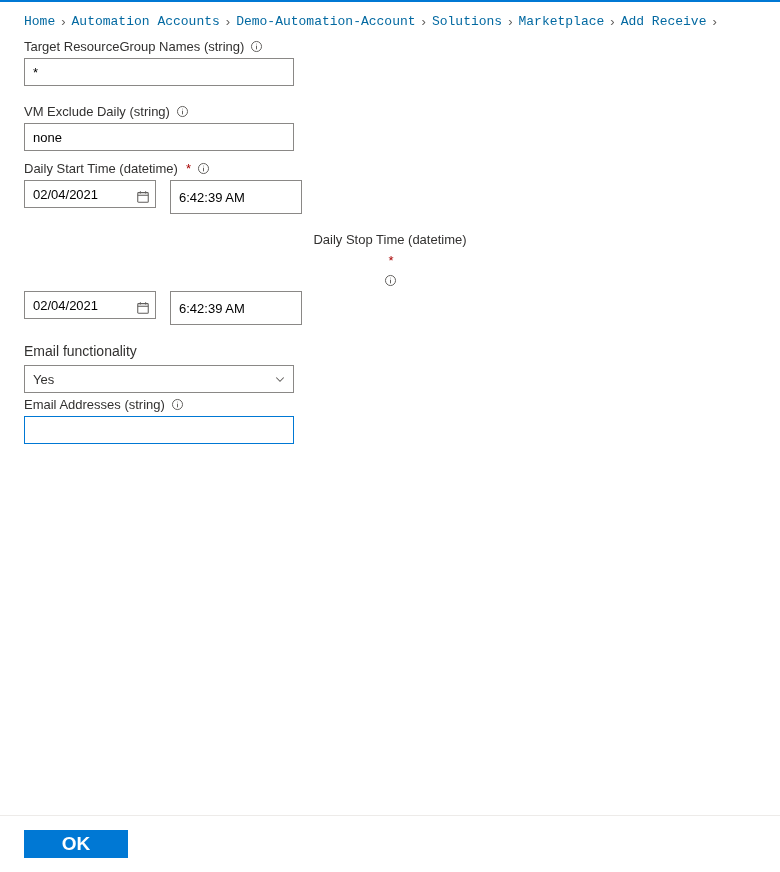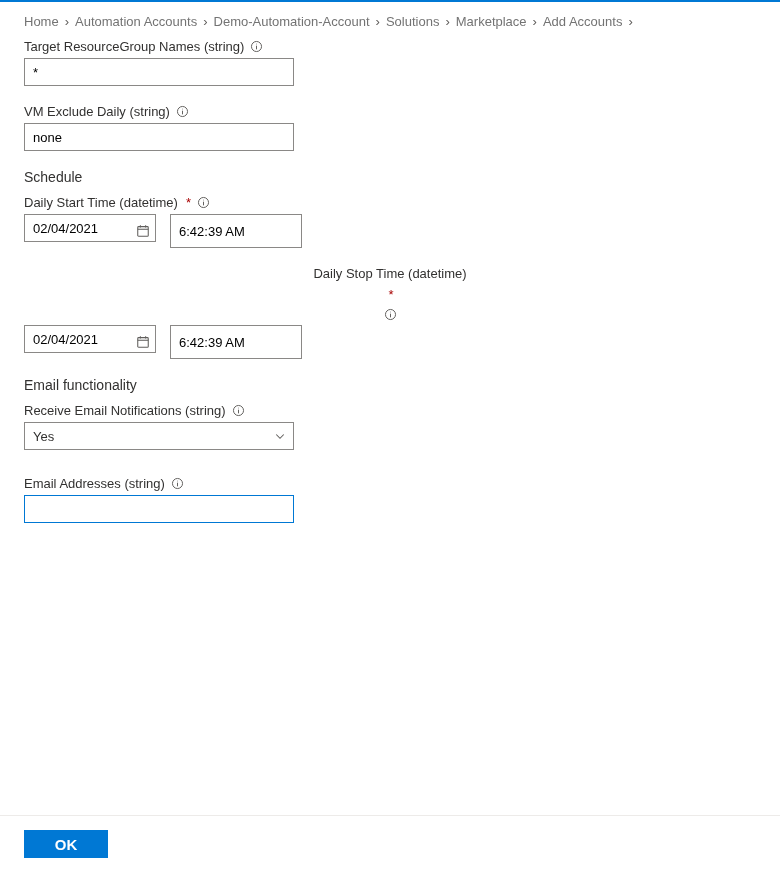--- a/index.html
+++ b/index.html
@@ -29,9 +29,10 @@
     gap: 2px;
   }
   .breadcrumb a {
-    color: #737373;
+    color: #0369a1;
     text-decoration: none;
     cursor: pointer;
+    font-family: Liberation Mono, monospace;
   }
   .breadcrumb .sep {
     color: #605e5c;

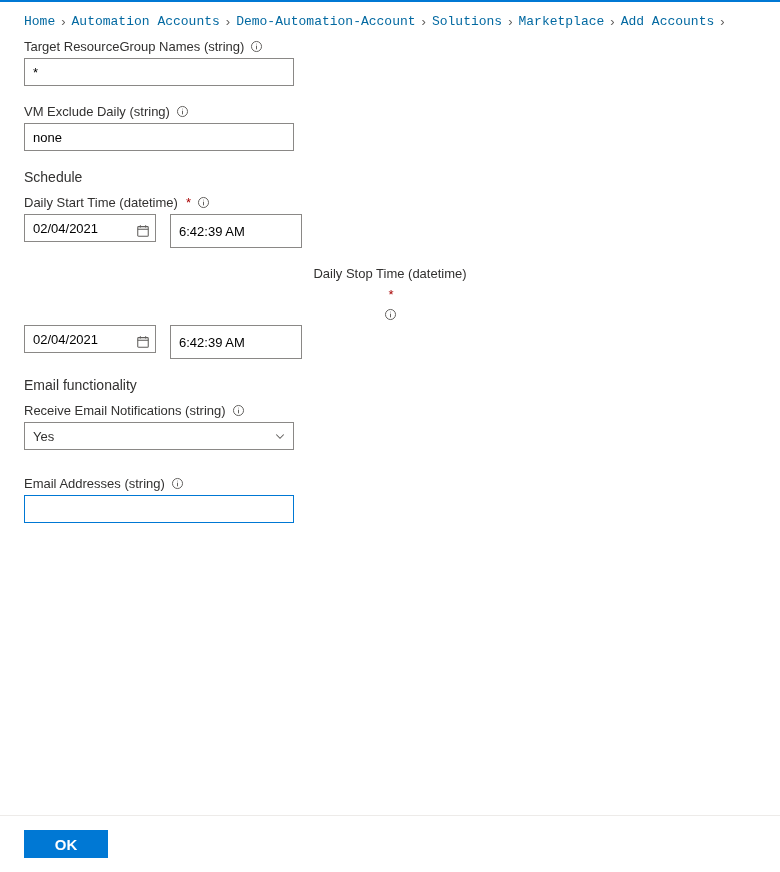--- a/index.html
+++ b/index.html
@@ -188,7 +188,7 @@
     <span class="sep">›</span>
     <a>Marketplace</a>
     <span class="sep">›</span>
-    <a>Add Accounts</a>
+    <a>Add Receive</a>
     <span class="sep">›</span>
   </nav>
 

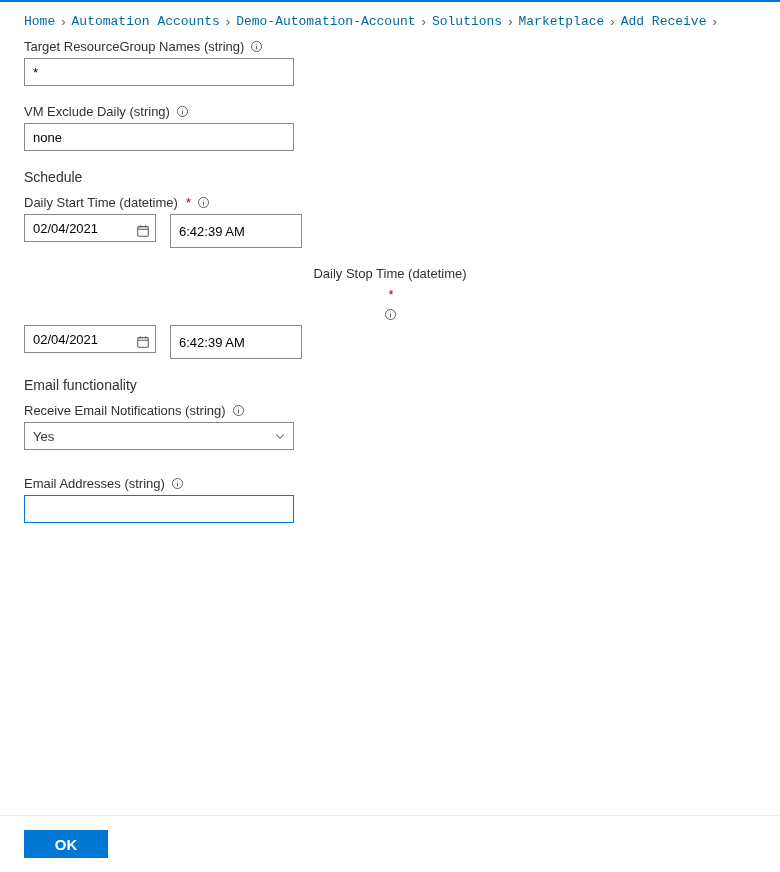--- a/index.html
+++ b/index.html
@@ -220,7 +220,6 @@
   <input type="text" class="text-input" value="none" style="">
 
   
-  <div class="section-label">Schedule</div>
 
   <div class="field-label">
     <span>Daily Start Time (datetime)</span>

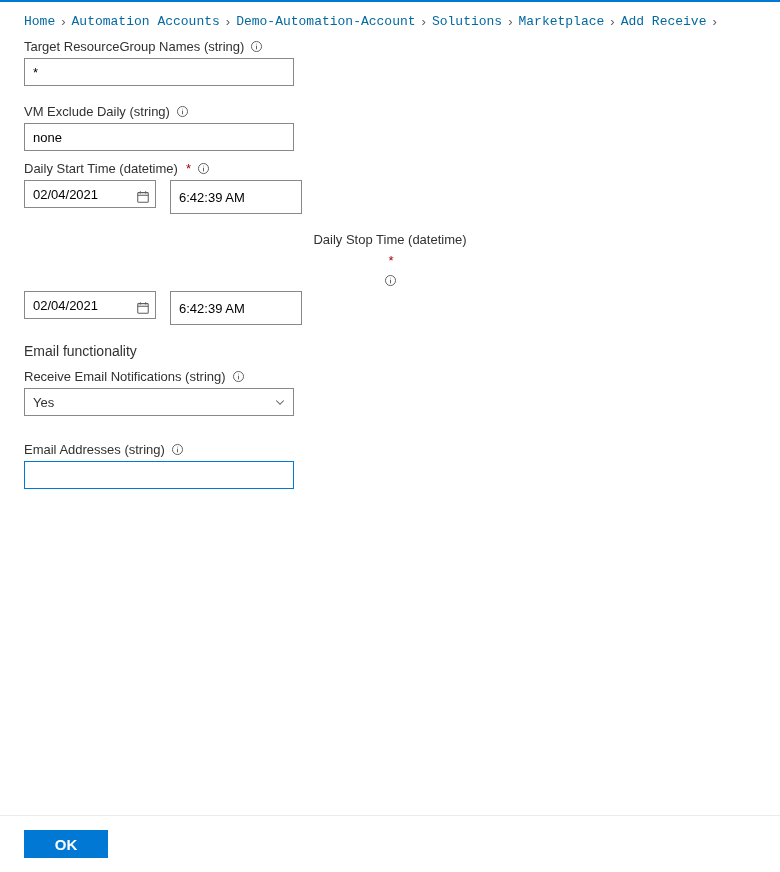--- a/index.html
+++ b/index.html
@@ -276,16 +276,6 @@
   
   <div class="section-label">Email functionality</div>
 
-  <div class="field-label">
-    <span>Receive Email Notifications (string)</span>
-    <span class="info-icon">
-      <svg viewBox="0 0 16 16" fill="none" stroke="currentColor" stroke-width="1.2">
-          <circle cx="8" cy="8" r="6.2"></circle>
-          <line x1="8" y1="7" x2="8" y2="11.5"></line>
-          <circle cx="8" cy="4.8" r="0.6" fill="currentColor" stroke="none"></circle>
-        </svg>
-    </span>
-  </div>
   <div class="select-wrap">
     <div class="select-box">
       <span>Yes</span>

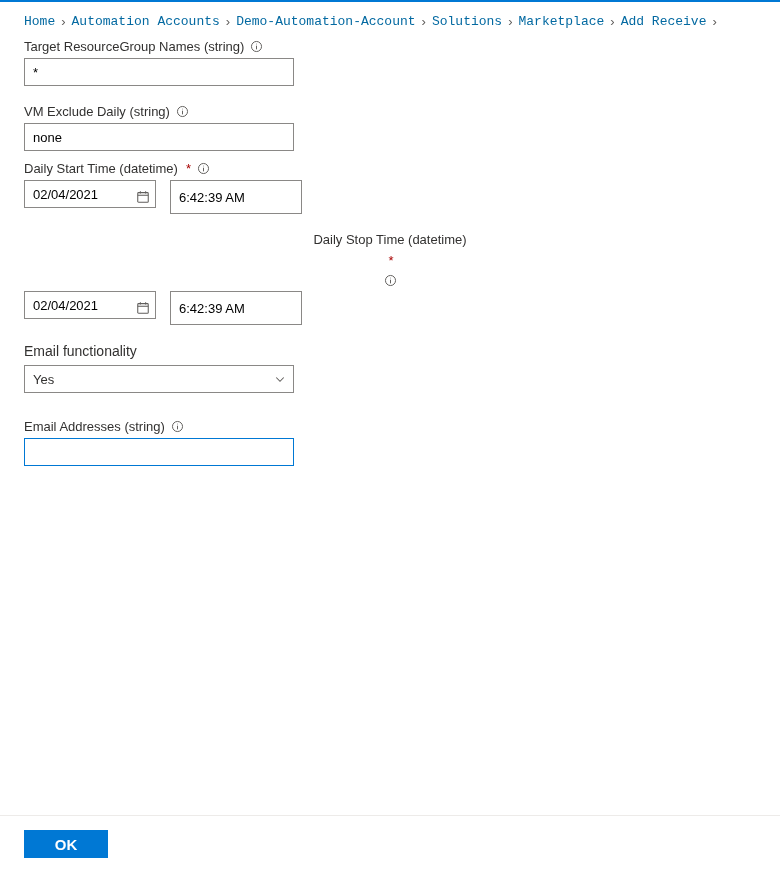--- a/index.html
+++ b/index.html
@@ -287,7 +287,7 @@
     </span>
   </div>
 
-  <div class="field-label" style="margin-top:26px;align-items:center;">
+  <div class="field-label" style="margin-top:4px;align-items:center;">
     <span>Email Addresses (string)</span>
     <span class="info-icon">
       <svg viewBox="0 0 16 16" fill="none" stroke="currentColor" stroke-width="1.2">

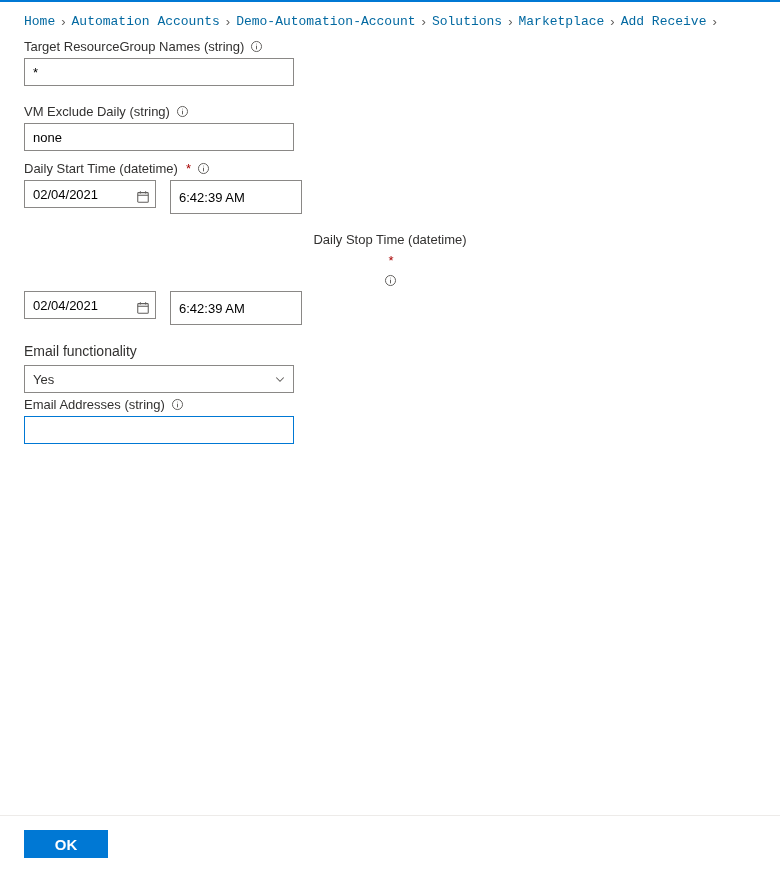--- a/index.html
+++ b/index.html
@@ -165,9 +165,9 @@
     background: #0078d4;
     color: #fff;
     border: none;
-    width: 84px;
-    height: 28px;
-    font-size: 15px;
+    width: 104px;
+    height: 28px;
+    font-size: 19px;
     font-weight: 600;
     cursor: pointer;
     font-family: inherit;

